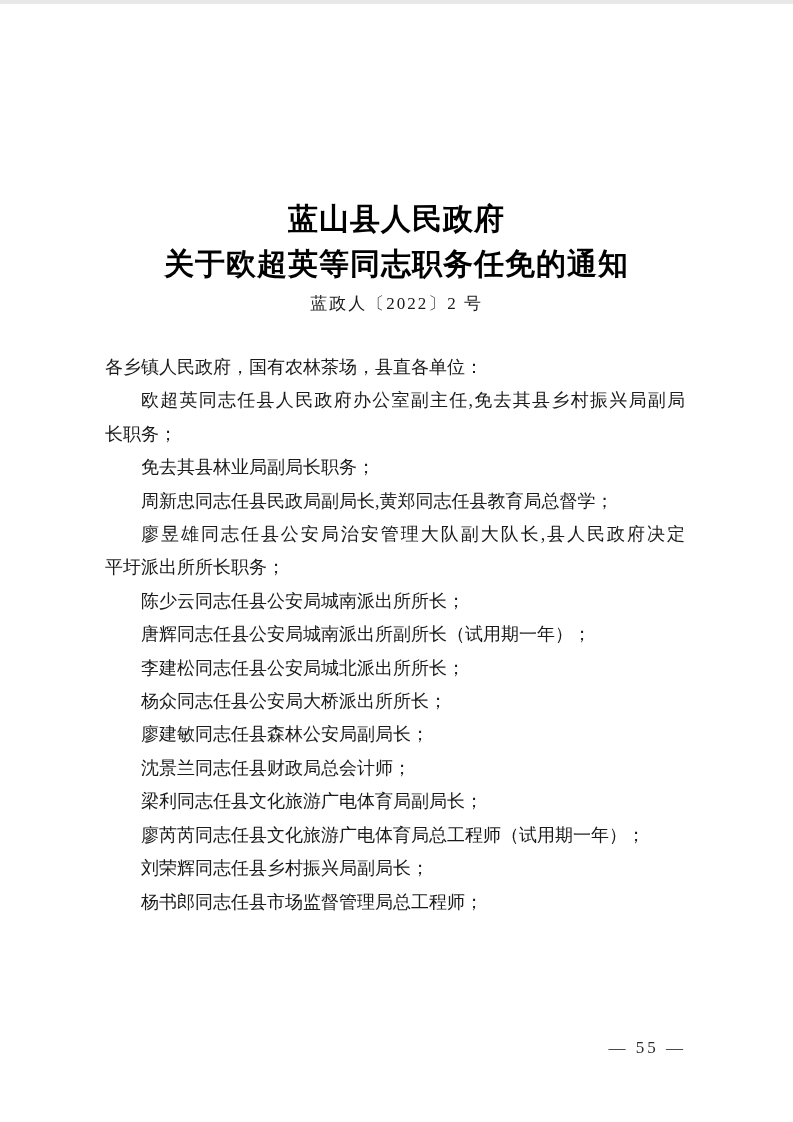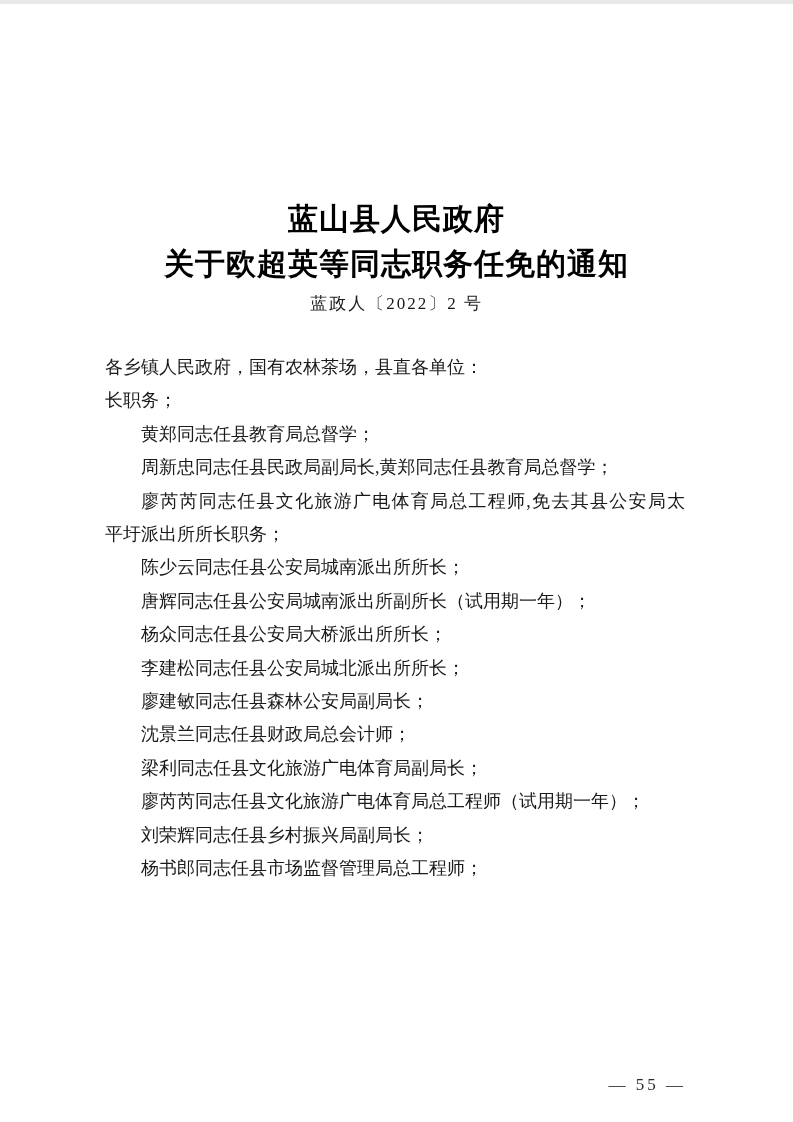--- a/index.html
+++ b/index.html
@@ -93,6 +93,7 @@
       <div class="line">各乡镇人民政府，国有农林茶场，县直各单位：</div>
 
 
+      <div class="line indent fill">欧超英同志任县人民政府办公室副主任,免去其县乡村振兴局副局</div>
 
       <div class="line">长职务；</div>
 

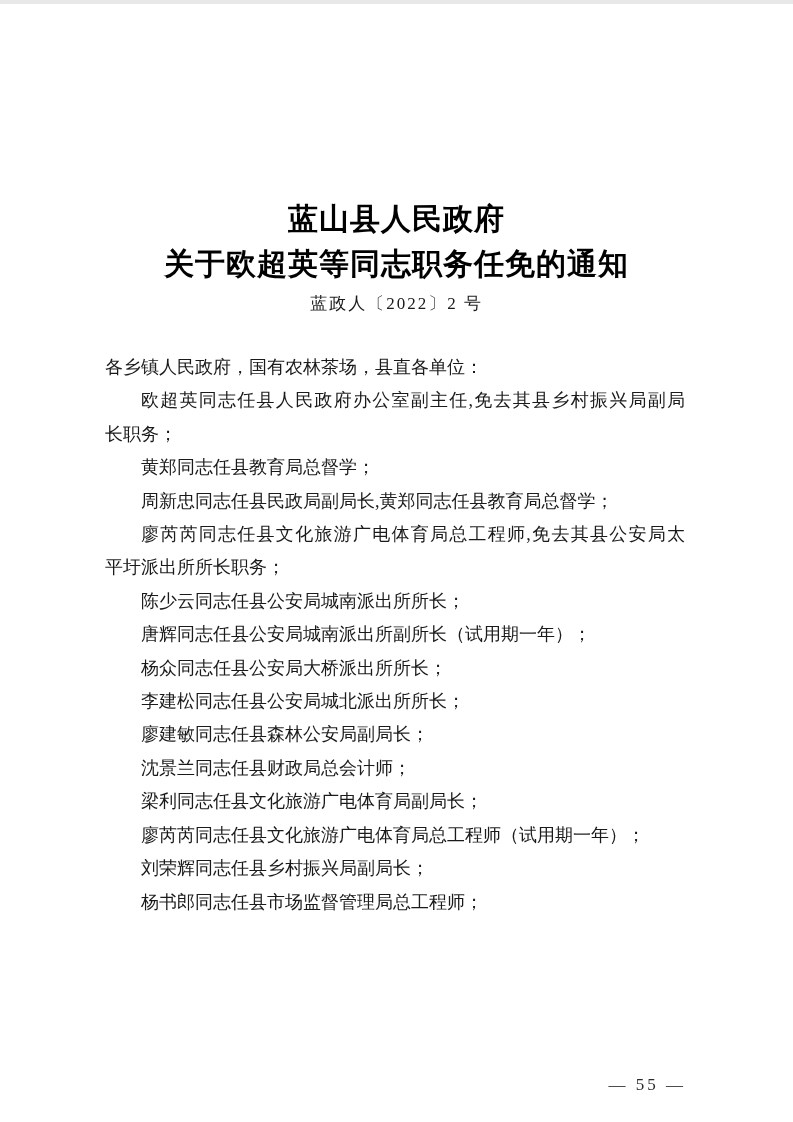--- a/index.html
+++ b/index.html
@@ -97,7 +97,7 @@
 
       <div class="line">长职务；</div>
 
-      <div class="line indent">黄郑同志任县教育局总督学；</div>
+      <div class="line indent">免去其县林业局副局长职务；</div>
 
       <div class="line indent">周新忠同志任县民政局副局长,黄郑同志任县教育局总督学；</div>
 

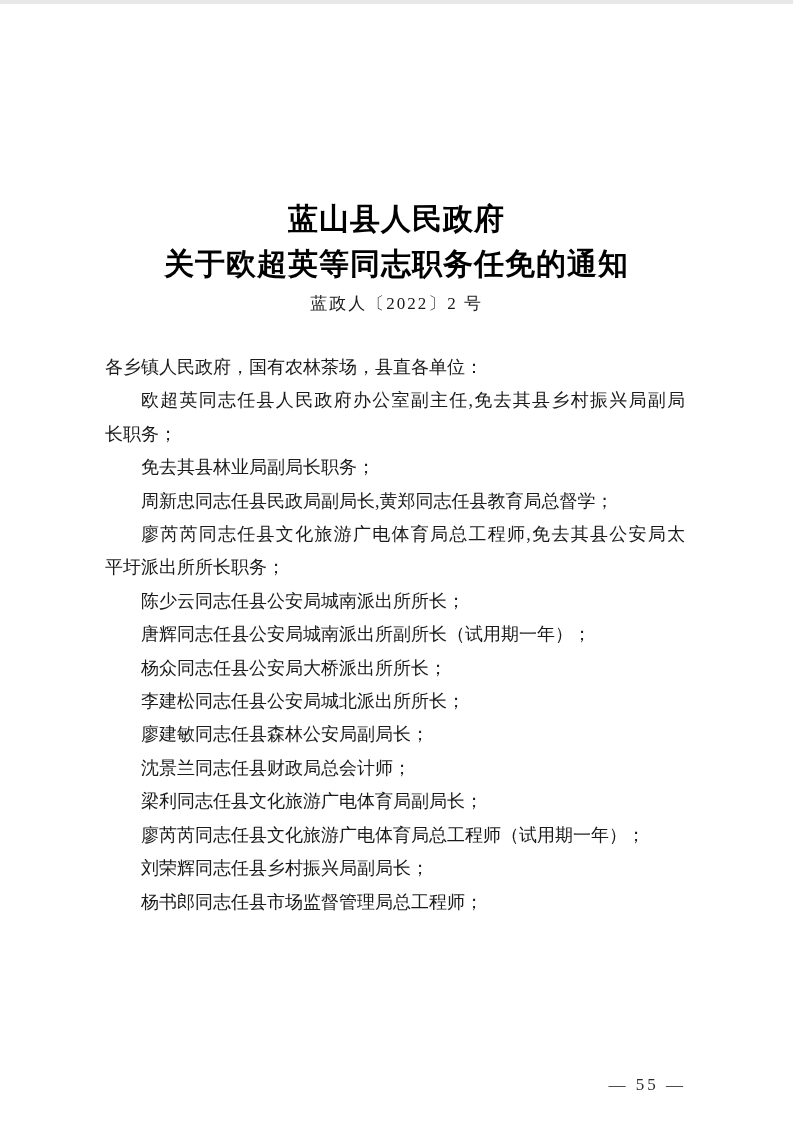--- a/index.html
+++ b/index.html
@@ -101,7 +101,7 @@
 
       <div class="line indent">周新忠同志任县民政局副局长,黄郑同志任县教育局总督学；</div>
 
-      <div class="line indent fill">廖芮芮同志任县文化旅游广电体育局总工程师,免去其县公安局太</div>
+      <div class="line indent fill">廖昱雄同志任县公安局治安管理大队副大队长,县人民政府决定</div>
 
       <div class="line">平圩派出所所长职务；</div>
 

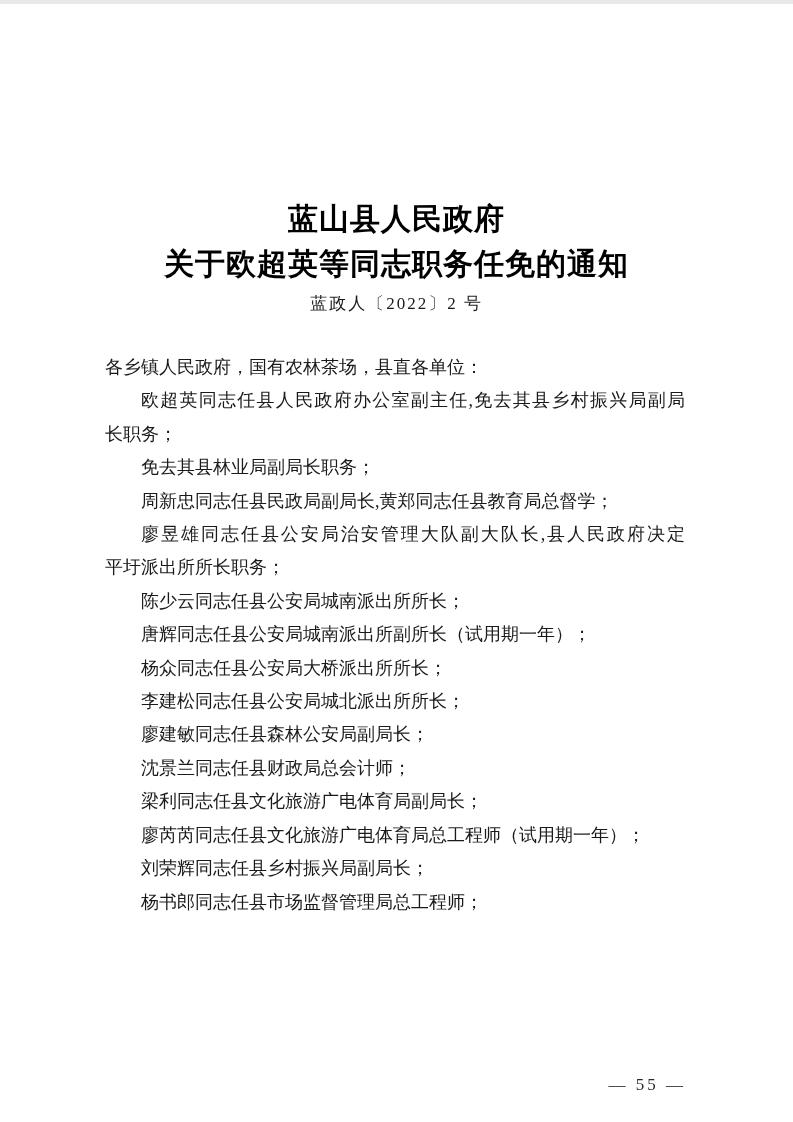--- a/index.html
+++ b/index.html
@@ -109,9 +109,9 @@
 
       <div class="line indent">唐辉同志任县公安局城南派出所副所长（试用期一年）；</div>
 
+      <div class="line indent">李建松同志任县公安局城北派出所所长；</div>
+
       <div class="line indent">杨众同志任县公安局大桥派出所所长；</div>
-
-      <div class="line indent">李建松同志任县公安局城北派出所所长；</div>
 
 
       <div class="line indent">廖建敏同志任县森林公安局副局长；</div>

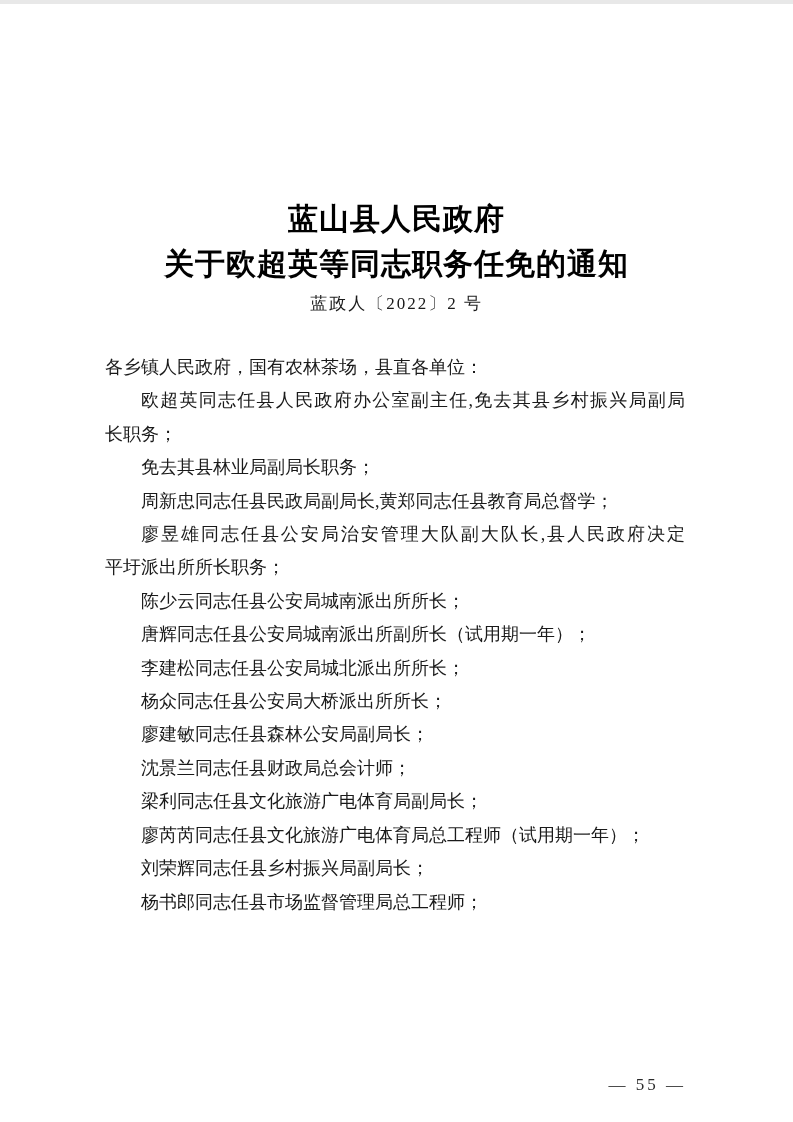--- a/index.html
+++ b/index.html
@@ -65,7 +65,7 @@
   }
   .page-number {
     position: absolute;
-    top: 1069px;
+    top: 1032px;
     left: 0;
     right: 107px;
     text-align: right;

